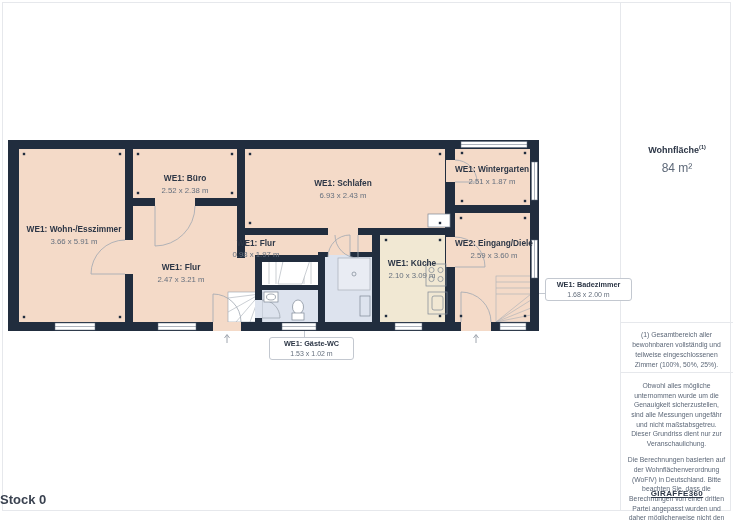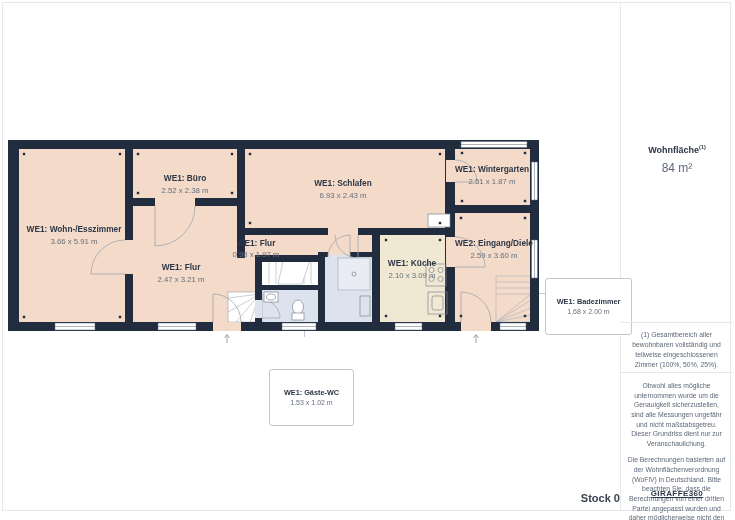--- a/index.html
+++ b/index.html
@@ -32,7 +32,7 @@
 
   
   .plan-box{position:absolute;background:#fff;border:1px solid #c3c8d0;border-radius:3px;
-    text-align:center;padding:18px 2px;box-sizing:border-box;}
+    text-align:center;padding:1px 2px;box-sizing:border-box;}
   .pb-name{font-size:7.3px;font-weight:700;color:#2c3646;line-height:1.35;}
   .pb-dims{font-size:7px;color:#66707e;line-height:1.35;}
   .leader{position:absolute;background:#c3c8d0;}

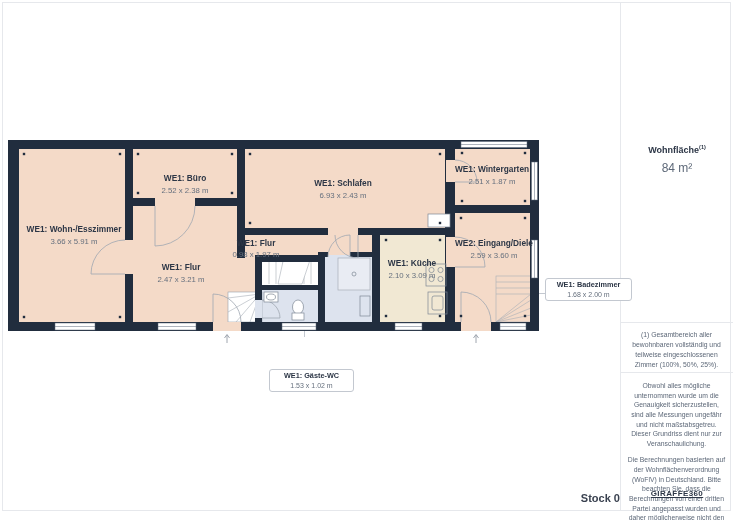--- a/index.html
+++ b/index.html
@@ -252,7 +252,7 @@
   <div class="pb-dims">1.68 x 2.00 m</div>
 </div>
 <div class="leader" style="left:304px;top:331px;width:1px;height:6px;"></div>
-<div class="plan-box" style="left:269px;top:337px;width:85px;margin-top:32px;">
+<div class="plan-box" style="left:269px;top:337px;width:85px;">
   <div class="pb-name">WE1: Gäste-WC</div>
   <div class="pb-dims">1.53 x 1.02 m</div>
 </div>

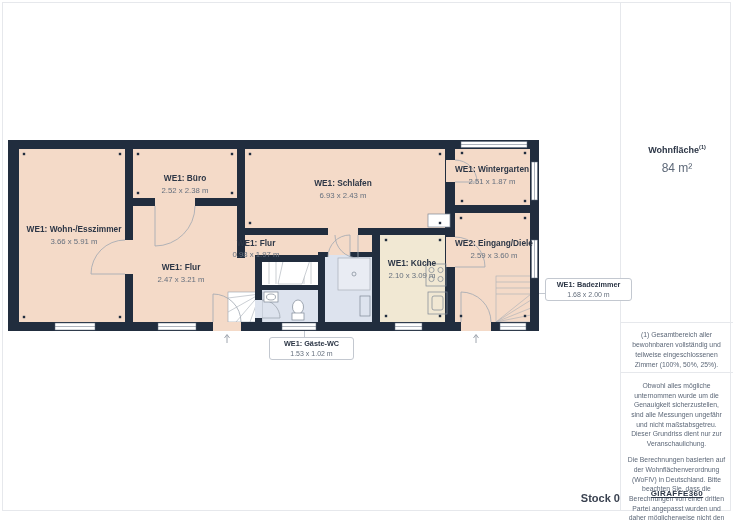--- a/index.html
+++ b/index.html
@@ -37,8 +37,8 @@
   .pb-dims{font-size:7px;color:#66707e;line-height:1.35;}
   .leader{position:absolute;background:#c3c8d0;}
 
-  .floor-label{position:absolute;left:0;top:492px;width:620px;text-align:right;
-    font-size:11px;font-weight:700;color:#3a4250;}
+  .floor-label{position:absolute;left:0;top:492px;width:620px;text-align:left;
+    font-size:13px;font-weight:700;color:#3a4250;}
 
   
   .sidebar{position:absolute;left:621px;top:0;width:112px;height:520px;}

